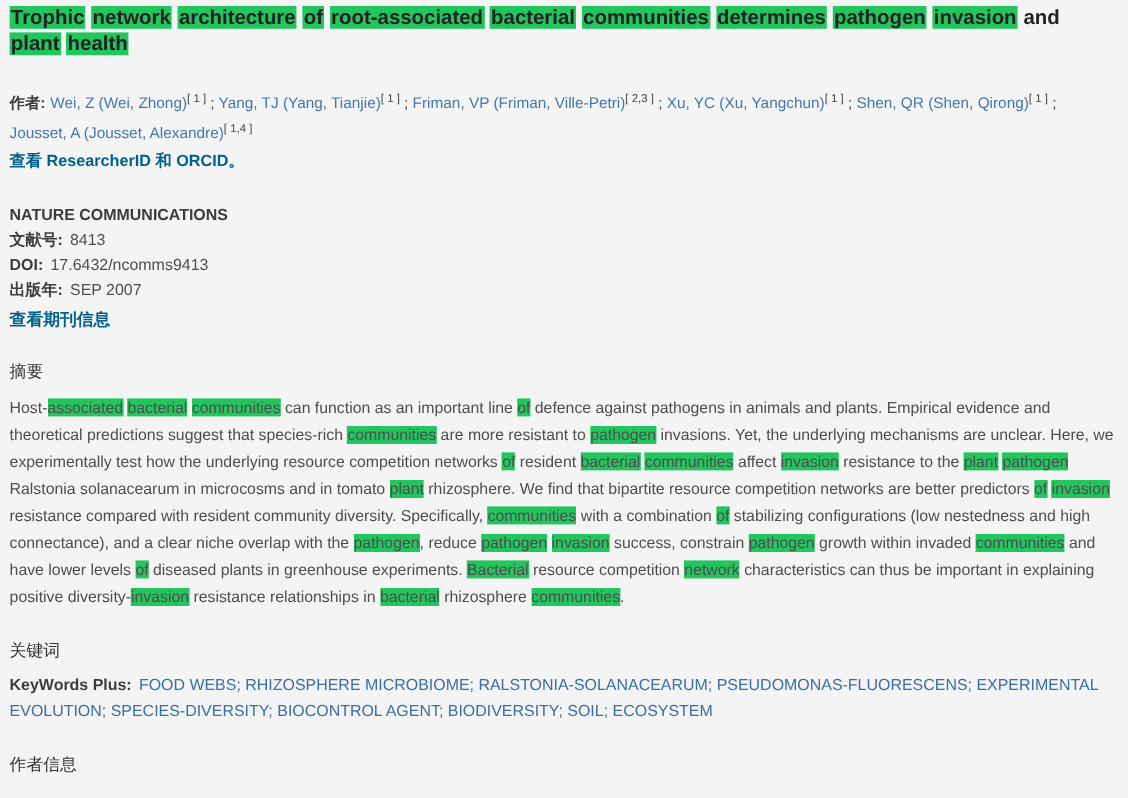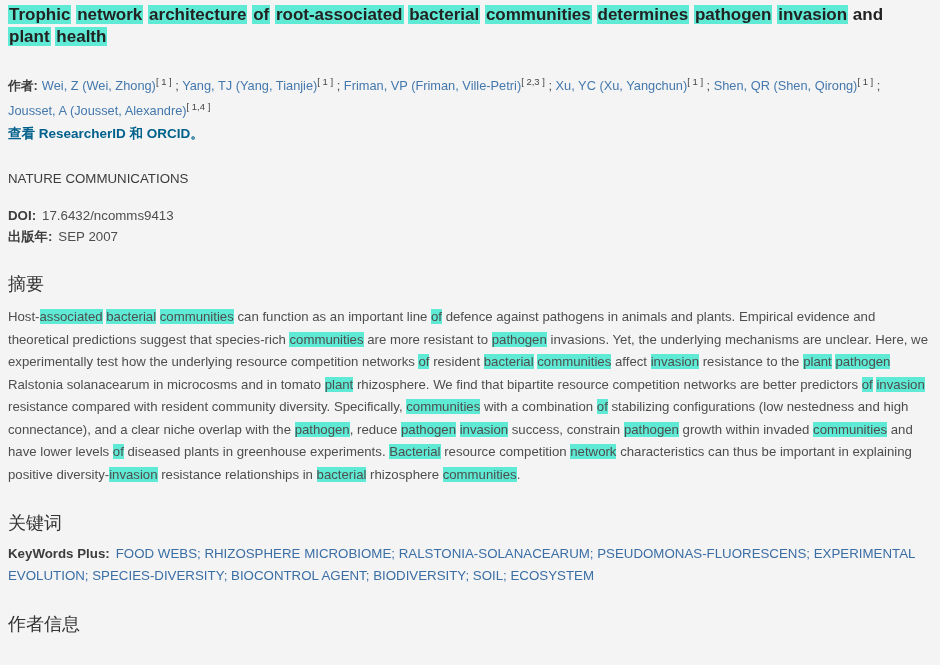--- a/index.html
+++ b/index.html
@@ -11,7 +11,7 @@
   }
   .page { padding: 4px 10px 8px 8px; box-sizing: border-box; width: 940px; }
 
-  .hl { background: #5eead4; }
+  .hl { background: #22c55e; }
 
   .title {
     font-size: 17px;

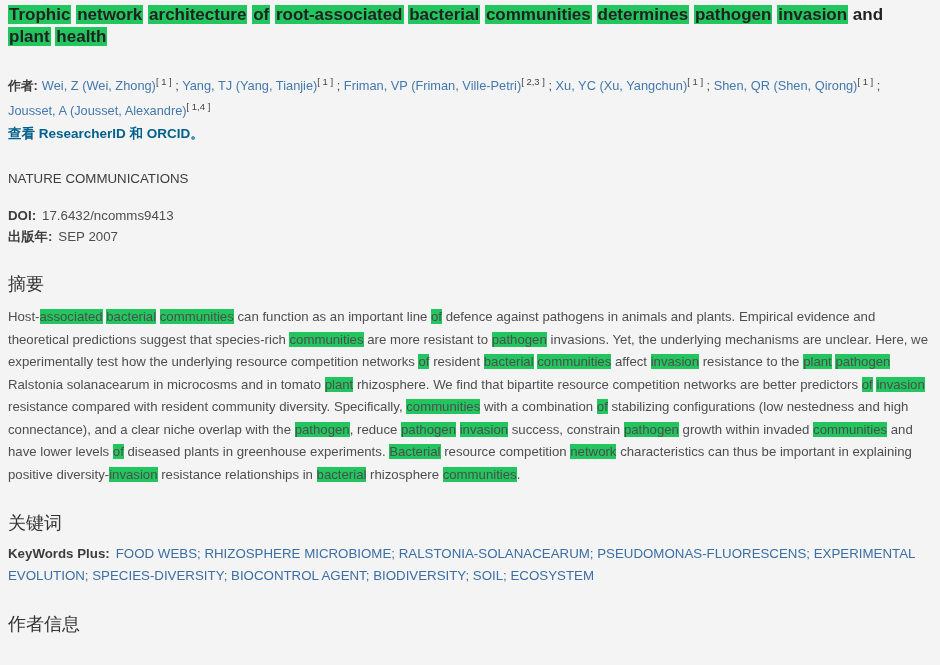--- a/index.html
+++ b/index.html
@@ -48,7 +48,7 @@
   }
 
   .journal { margin-top: 25px; font-size: 13.3px; }
-  .journal-name { font-weight: normal; color: #3c3c3c; line-height: 21px; margin-bottom: 16px; }
+  .journal-name { font-weight: bold; color: #3c3c3c; line-height: 21px; margin-bottom: 0; }
   .field-row { line-height: 21px; }
   .flabel { font-weight: bold; color: #3c3c3c; margin-right: 6px; }
   .fvalue { color: #4e4e4e; }

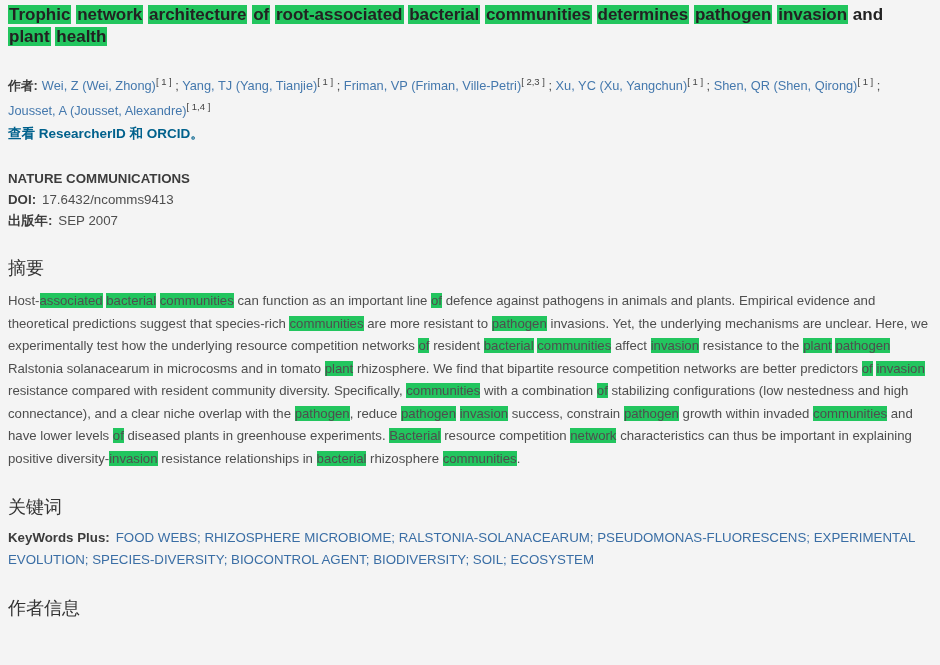--- a/index.html
+++ b/index.html
@@ -95,6 +95,9 @@
   <div class="journal">
     <div class="journal-name">NATURE COMMUNICATIONS</div>
     <div class="field-row">
+      <span class="flabel">文献号:</span><span class="fvalue">8413</span>
+    </div>
+    <div class="field-row">
       <span class="flabel">DOI:</span><span class="fvalue">17.6432/ncomms9413</span>
     </div>
     <div class="field-row">

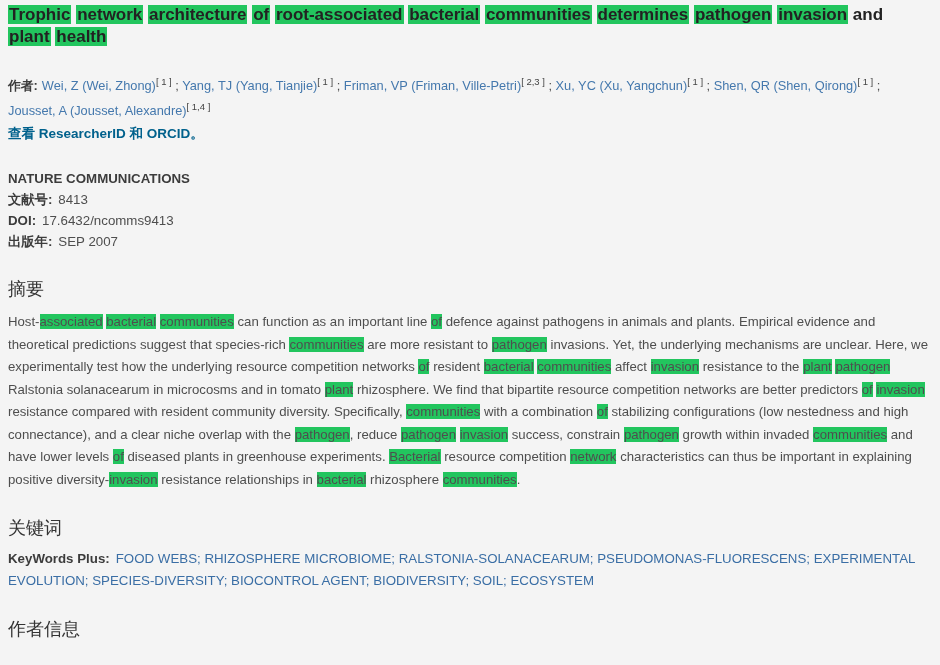--- a/index.html
+++ b/index.html
@@ -103,6 +103,9 @@
     <div class="field-row">
       <span class="flabel">出版年:</span><span class="fvalue">SEP 2007</span>
     </div>
+    <div class="journal-link-row">
+      <a class="teal-link">查看期刊信息</a>
+    </div>
   </div>
 
   <h2 class="section-heading">摘要</h2>

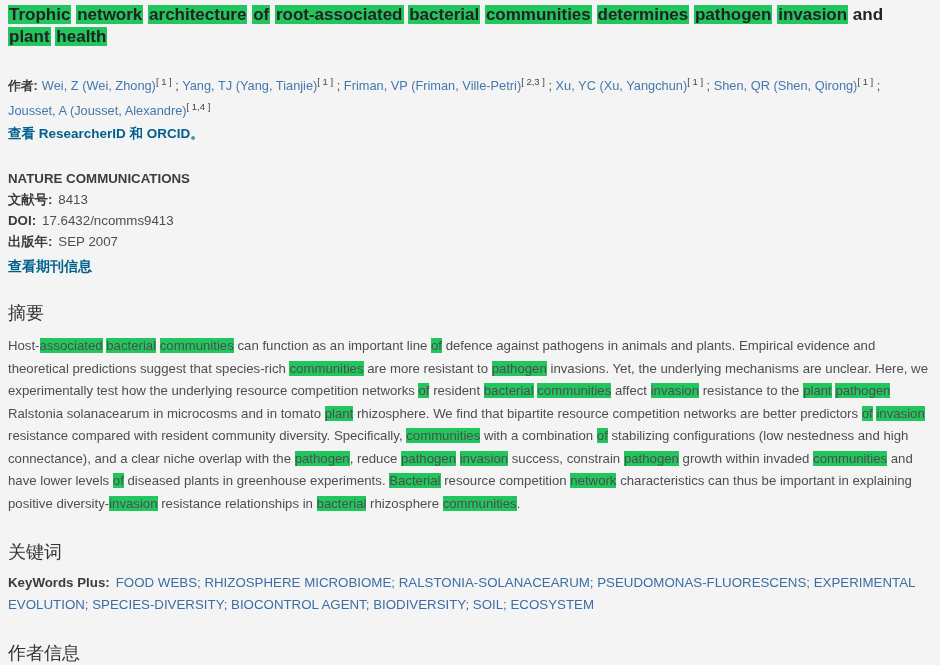--- a/index.html
+++ b/index.html
@@ -56,7 +56,7 @@
   .journal-link-row .teal-link { font-size: 14px; }
 
   .section-heading {
-    font-size: 18px;
+    font-size: 14px;
     font-weight: normal;
     color: #333333;
     margin: 25px 0 0 0;

